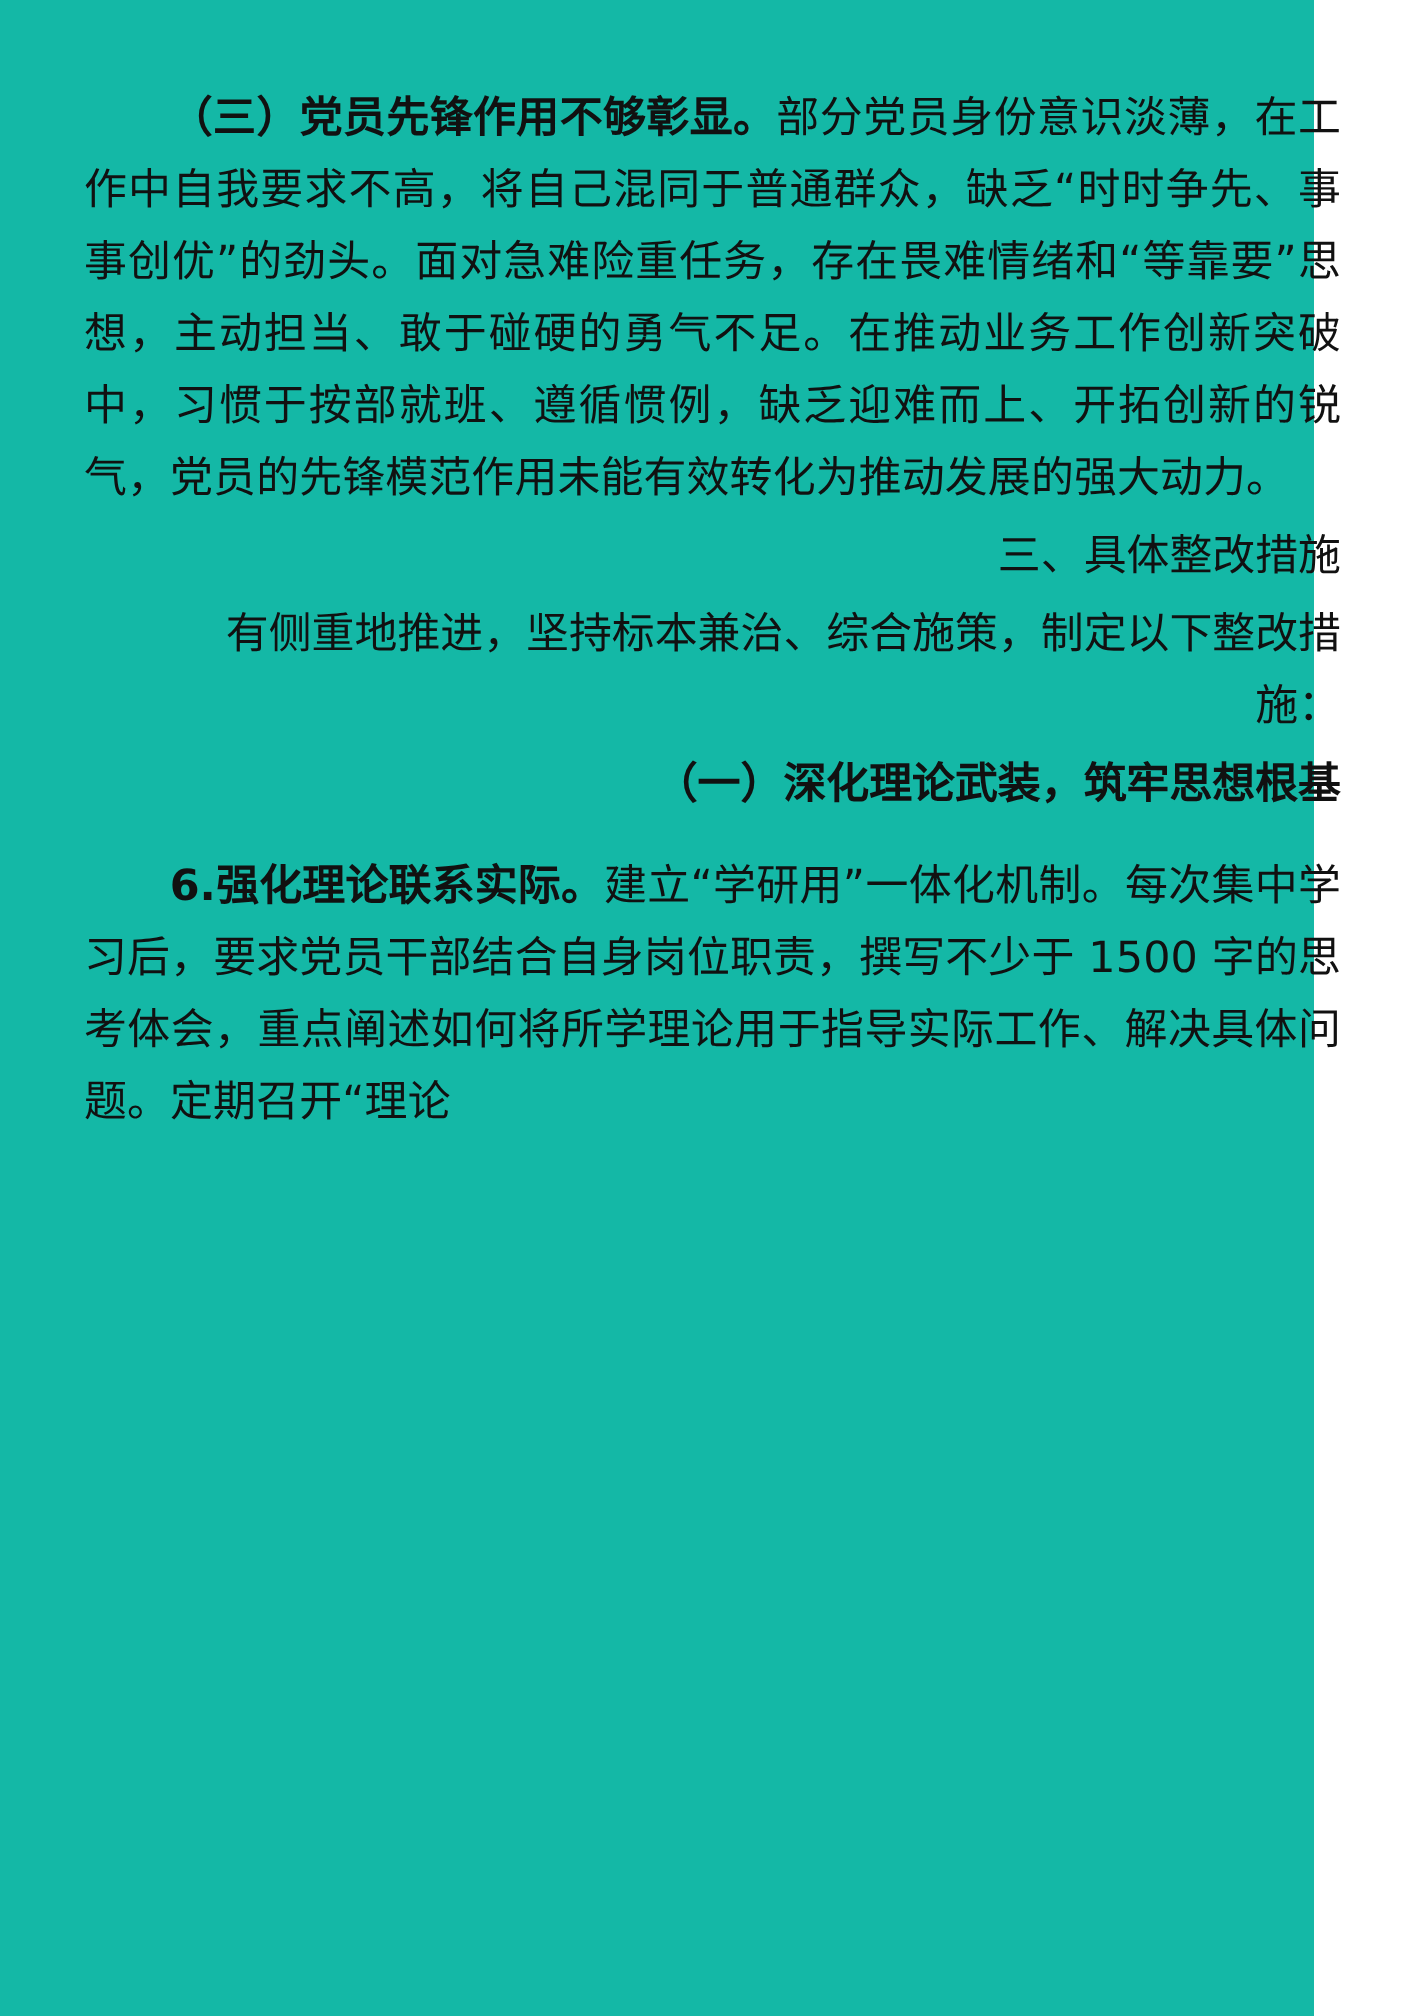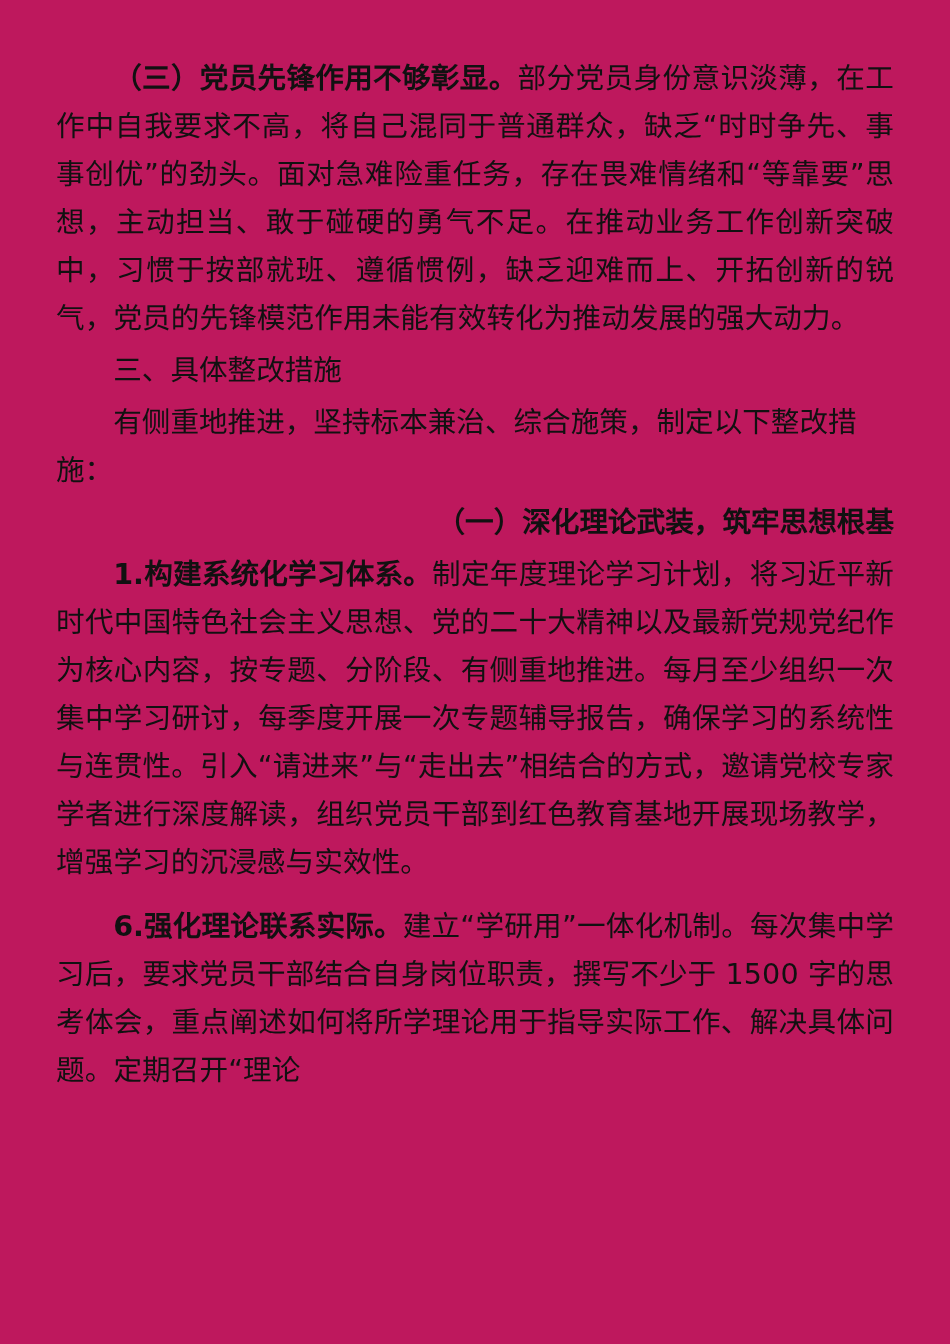--- a/index.html
+++ b/index.html
@@ -19,9 +19,9 @@
 
   #page {
     position: relative;
-    width: 950px;
+    width: 876px;
     height: 1344px;
-    background: #be185d;
+    background: #14b8a6;
     padding: 54px 56px 0 56px;
   }
 

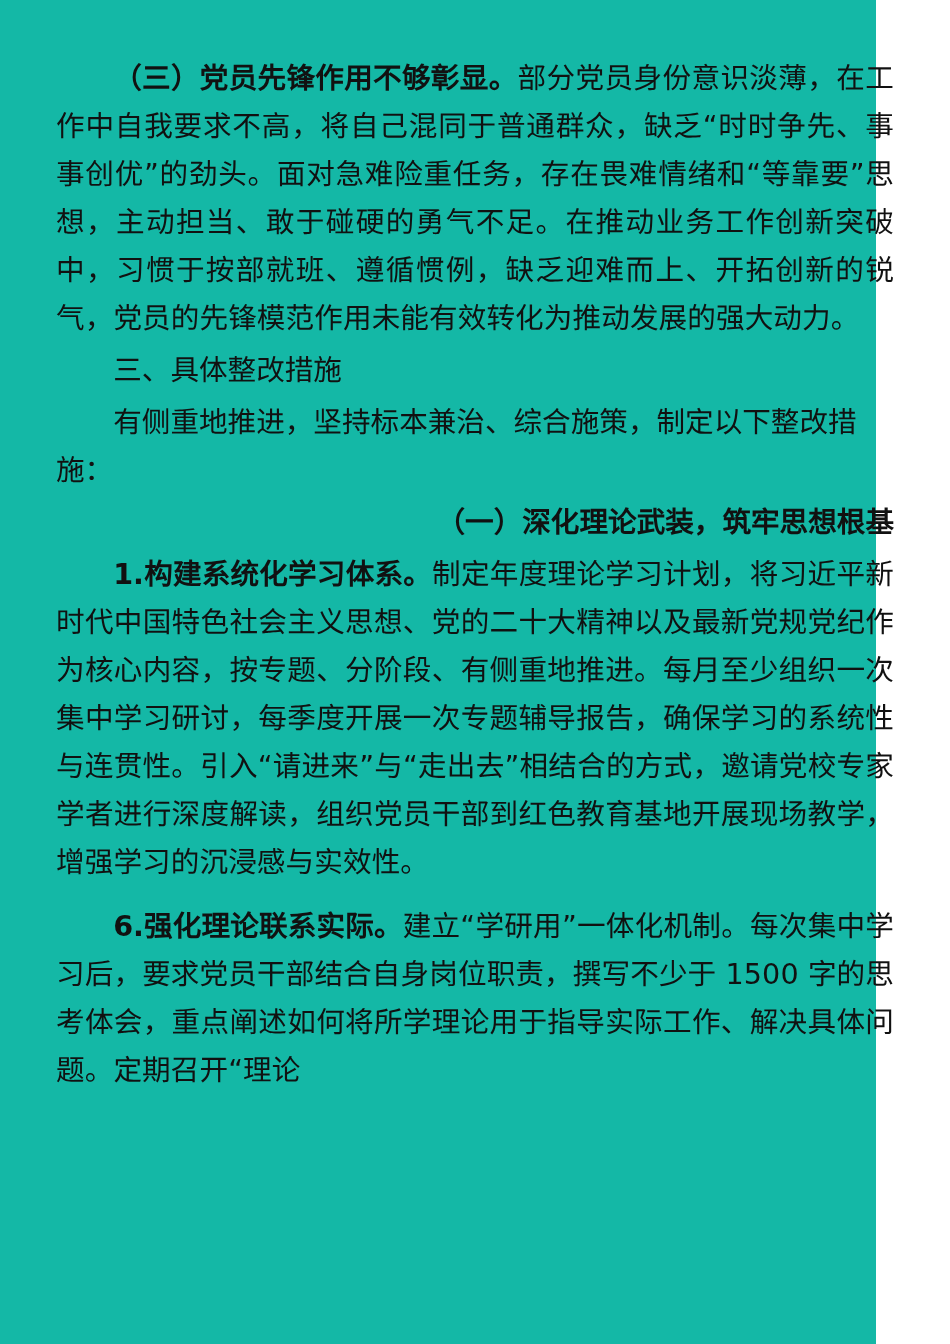--- a/index.html
+++ b/index.html
@@ -74,7 +74,7 @@
     line-height: 48px;
     font-weight: normal;
     text-indent: 2em;
-    text-align: left;
+    text-align: right;
     color: #111111;
   }
 

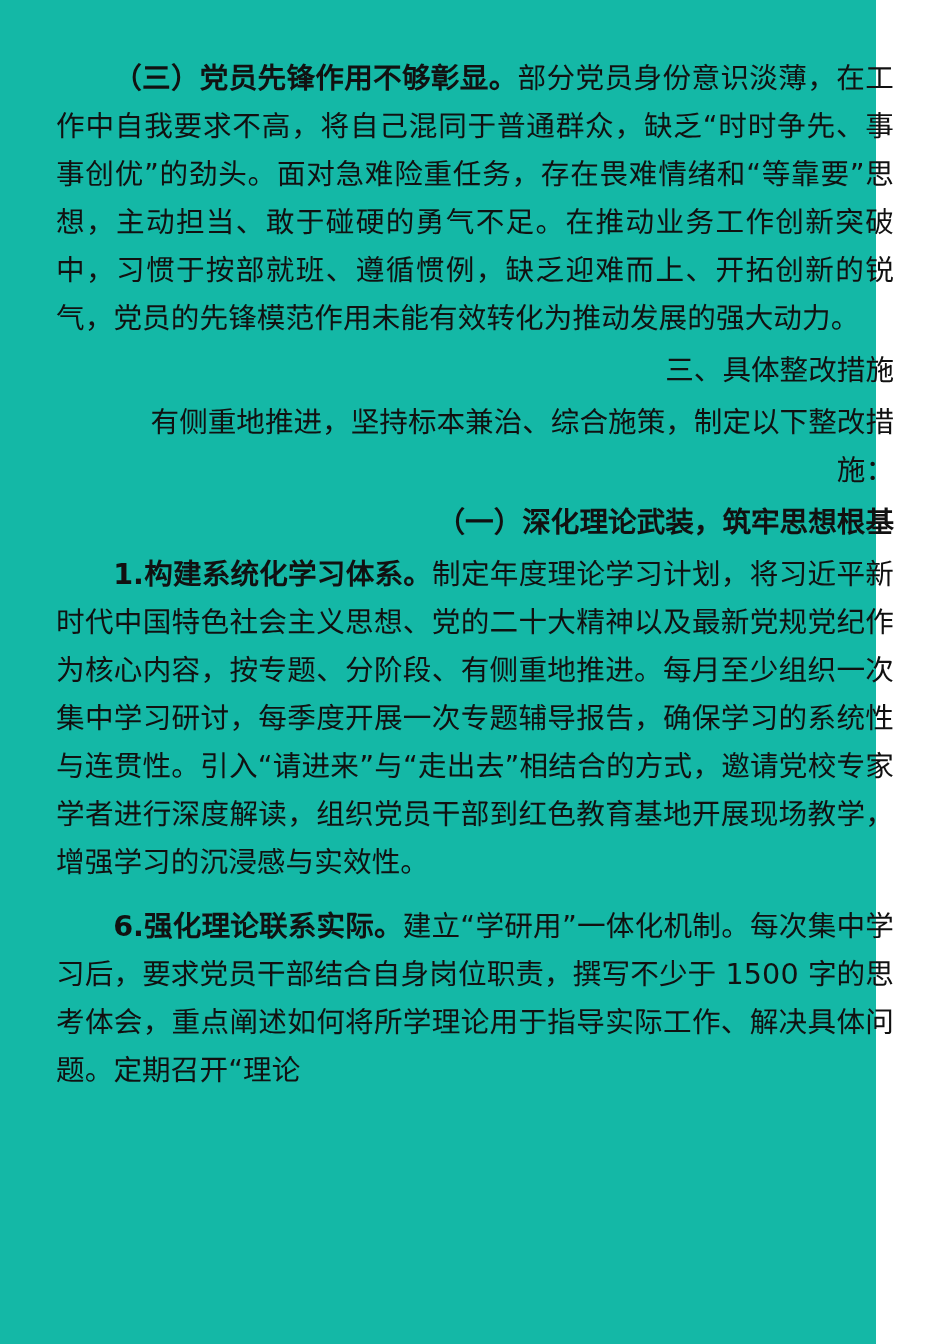--- a/index.html
+++ b/index.html
@@ -103,7 +103,6 @@
 
     <div class="gap-sm"></div>
 
-    <p class="para indent"><span class="lead">1.构建系统化学习体系。</span><span>制定年度理论学习计划，将习近平新时代中国特色社会主义思想、党的二十大精神以及最新党规党纪作为核心内容，按专题、分阶段、有侧重地推进。每月至少组织一次集中学习研讨，每季度开展一次专题辅导报告，确保学习的系统性与连贯性。引入“请进来”与“走出去”相结合的方式，邀请党校专家学者进行深度解读，组织党员干部到红色教育基地开展现场教学，增强学习的沉浸感与实效性。</span></p>
 
     <div class="gap-md"></div>
 

